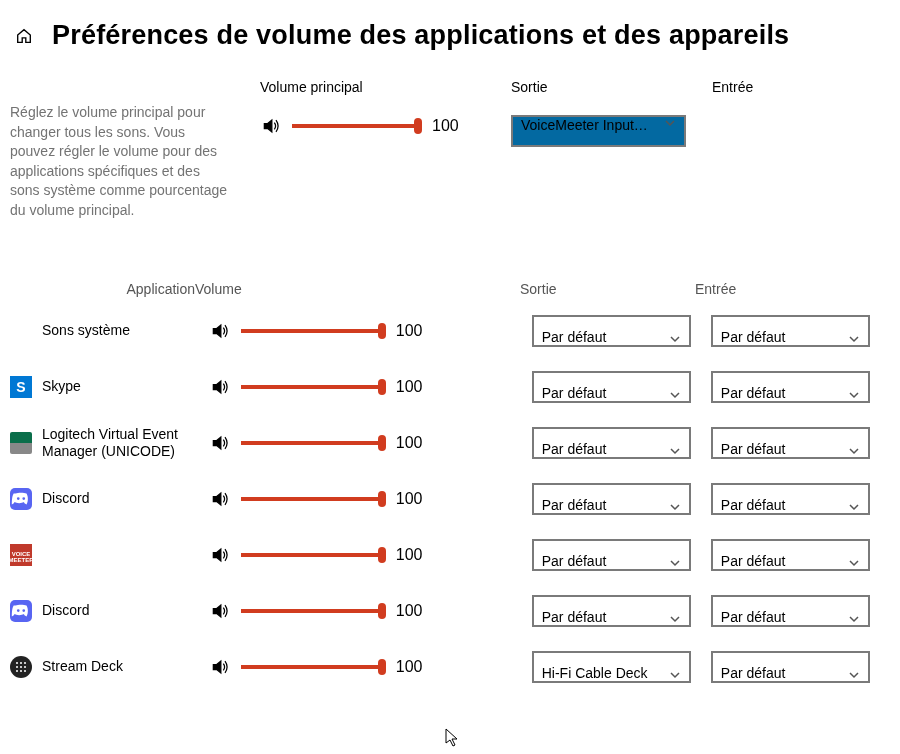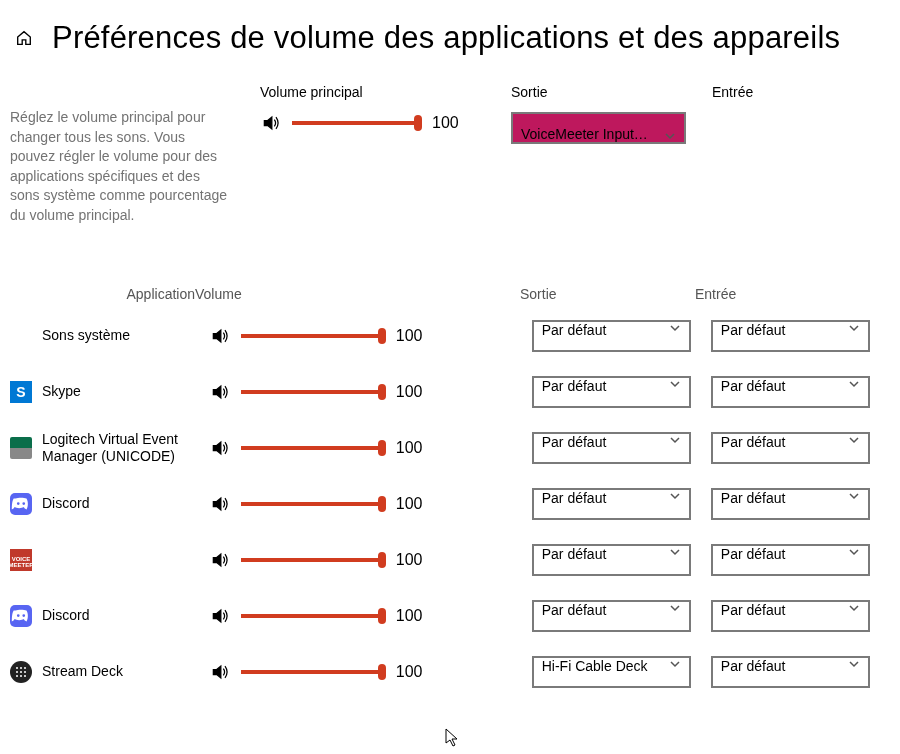--- a/index.html
+++ b/index.html
@@ -7,7 +7,7 @@
 
 .header { display: flex; align-items: center; gap: 16px; padding: 20px 10px 0 12px; }
 .home-btn { width: 24px; height: 24px; display: flex; align-items: center; justify-content: center; cursor: pointer; }
-.title { font-size: 31px; font-weight: 400; letter-spacing: 0.2px; }
+.title { font-size: 27px; font-weight: 700; letter-spacing: 0.2px; }
 
 .main-row { display: flex; padding: 28px 10px 0 10px; gap: 30px; }
 .desc-col { width: 220px; font-size: 14px; color: #737373; line-height: 1.4; padding-top: 24px; }

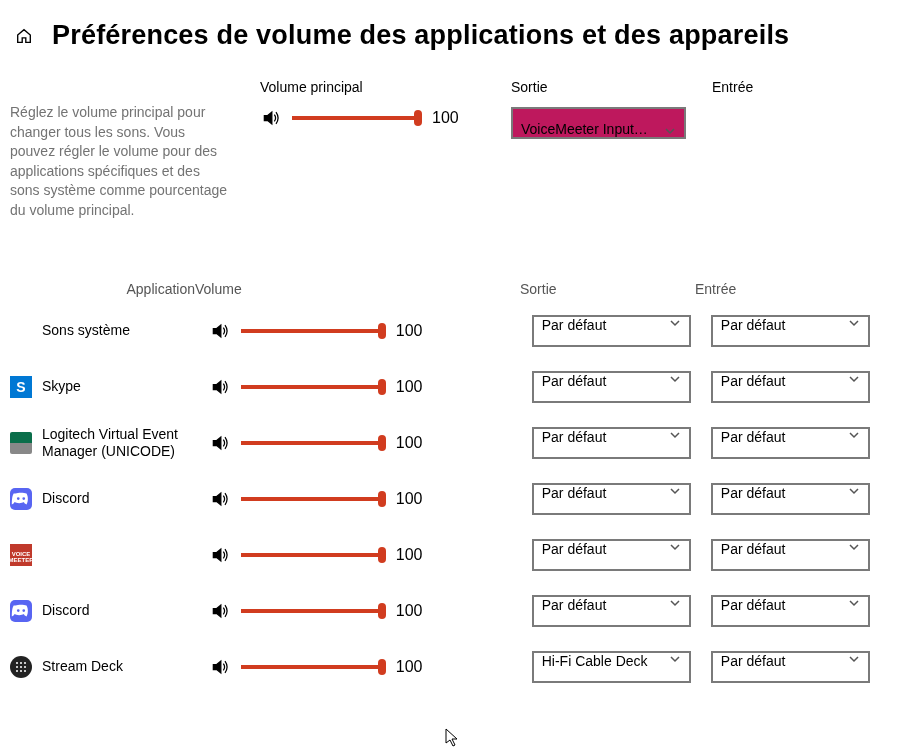--- a/index.html
+++ b/index.html
@@ -14,7 +14,7 @@
 .master-col { display: flex; gap: 26px; }
 
 .master-vol { width: 225px; }
-.section-label { font-size: 14px; margin-bottom: 12px; }
+.section-label { font-size: 14px; margin-bottom: 20px; }
 .vol-row { display: flex; align-items: center; gap: 10px; }
 .speaker { width: 22px; height: 22px; display: flex; align-items: center; justify-content: center; cursor: pointer; }
 .slider { position: relative; width: 130px; height: 20px; cursor: pointer; }

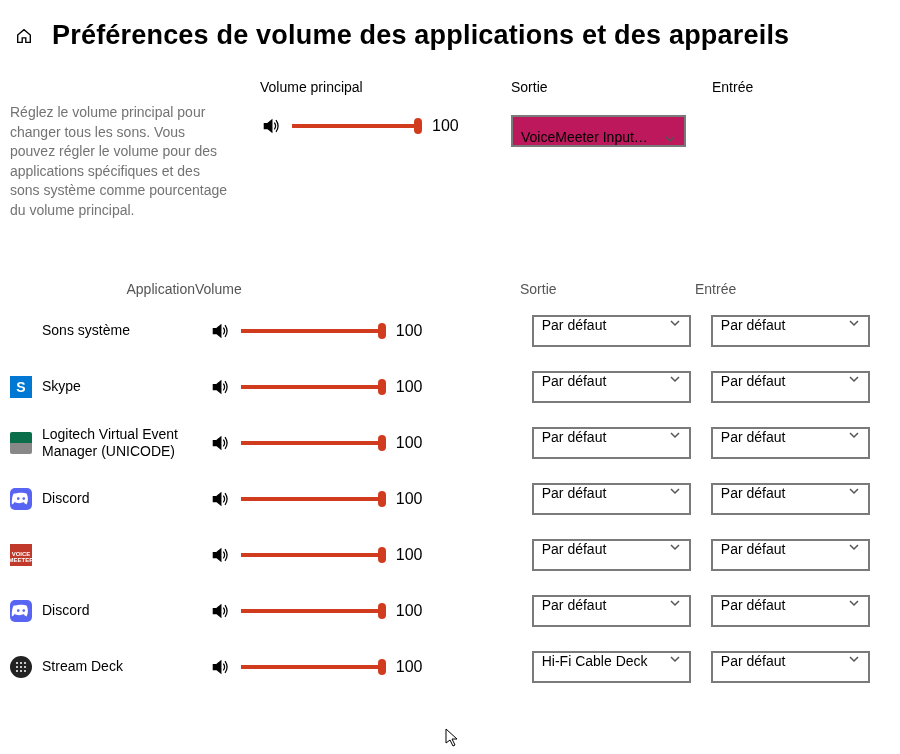--- a/index.html
+++ b/index.html
@@ -23,7 +23,7 @@
 .slider .thumb { position: absolute; top: 2px; width: 8px; height: 16px; background: #d13c1f; border-radius: 4px; }
 .vol-val { font-size: 16px; width: 36px; text-align: left; }
 
-.combo { width: 175px; height: 32px; border: 2px solid #7a7a7a; display: flex; align-items: flex-end; justify-content: space-between; padding: 0 8px; font-size: 14px; cursor: pointer; background: #be185d; }
+.combo { width: 175px; height: 32px; border: 2px solid #7a7a7a; display: flex; align-items: flex-start; justify-content: space-between; padding: 0 8px; font-size: 14px; cursor: pointer; background: #0369a1; }
 .combo .txt { white-space: nowrap; overflow: hidden; text-overflow: ellipsis; flex: 1; }
 .chev { margin-left: 6px; flex-shrink: 0; }
 

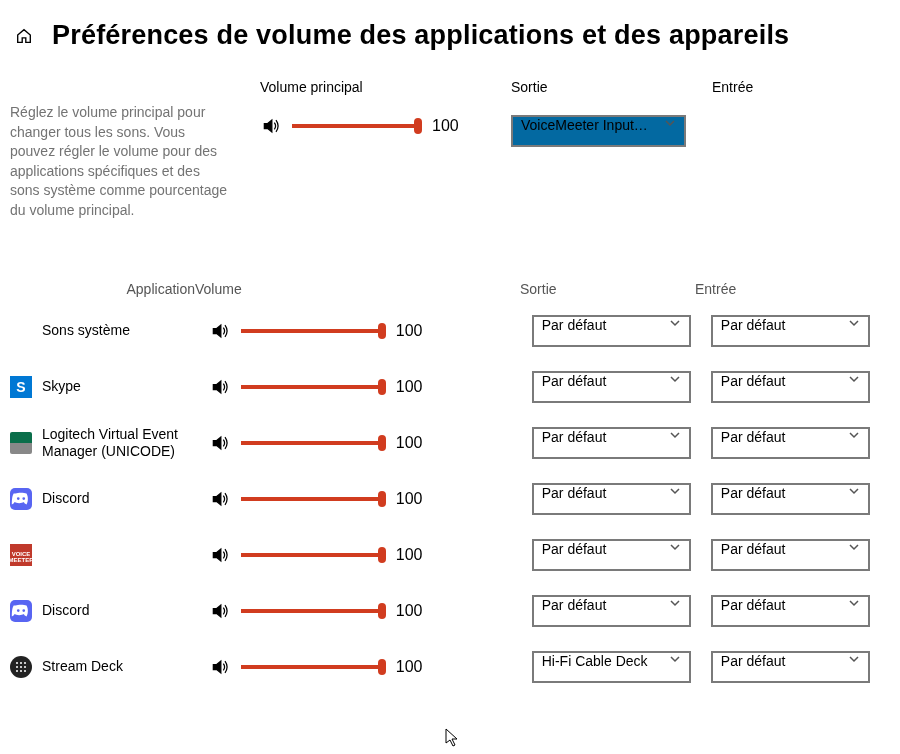--- a/index.html
+++ b/index.html
@@ -40,7 +40,7 @@
 .app-name { font-size: 14px; line-height: 1.2; max-width: 165px; word-wrap: break-word; display: -webkit-box; -webkit-line-clamp: 2; -webkit-box-orient: vertical; overflow: hidden; }
 .app-vol { width: 285px; display: flex; align-items: center; gap: 10px; }
 .app-vol .slider { width: 145px; }
-.app-combo { width: 160px; height: 32px; border: 2px solid #7a7a7a; display: flex; align-items: flex-start; justify-content: space-between; padding: 0 8px; font-size: 14px; cursor: pointer; margin-right: 20px; background: #fff; }
+.app-combo { width: 160px; height: 32px; border: 2px solid #7a7a7a; display: flex; align-items: flex-end; justify-content: space-between; padding: 0 8px; font-size: 14px; cursor: pointer; margin-right: 20px; background: #fff; }
 .app-combo .txt { white-space: nowrap; overflow: hidden; text-overflow: ellipsis; flex: 1; }
 
 .ico-skype { background: #0078d4; color: #fff; font-size: 14px; font-weight: bold; }

